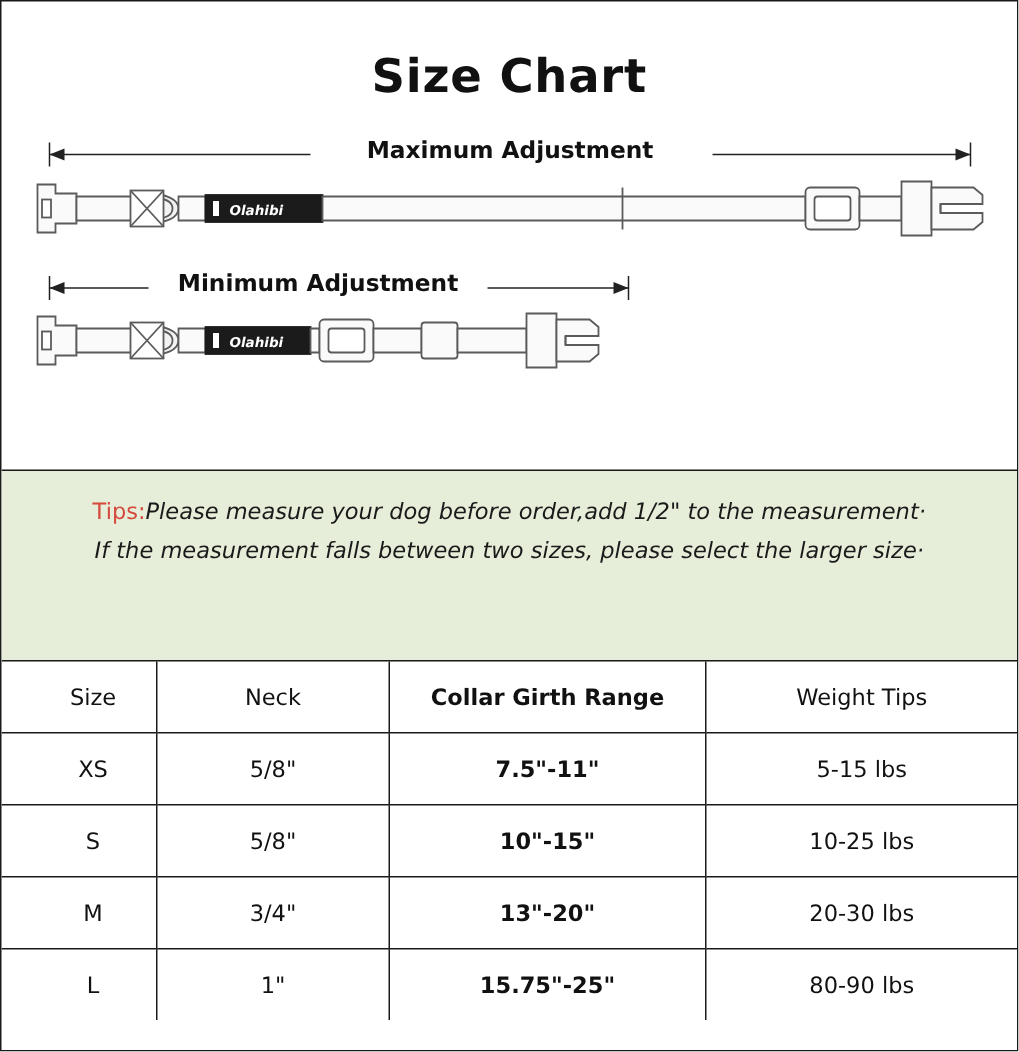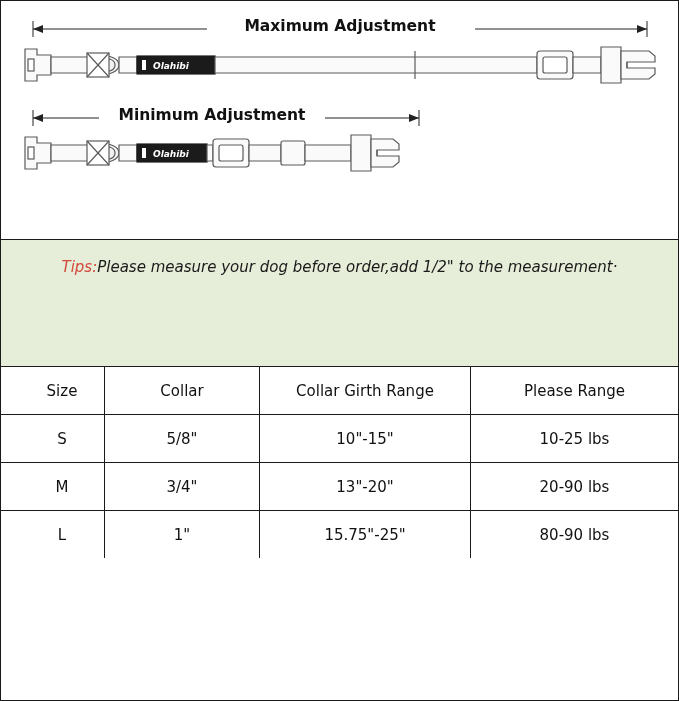--- a/index.html
+++ b/index.html
@@ -136,6 +136,7 @@
 
 <div id="page">
 
+  <div class="title">Size Chart</div>
 
   <div class="diagram-area">
     <svg class="diagram-svg" width="679" height="200" viewBox="0 0 679 200" xmlns="http://www.w3.org/2000/svg">

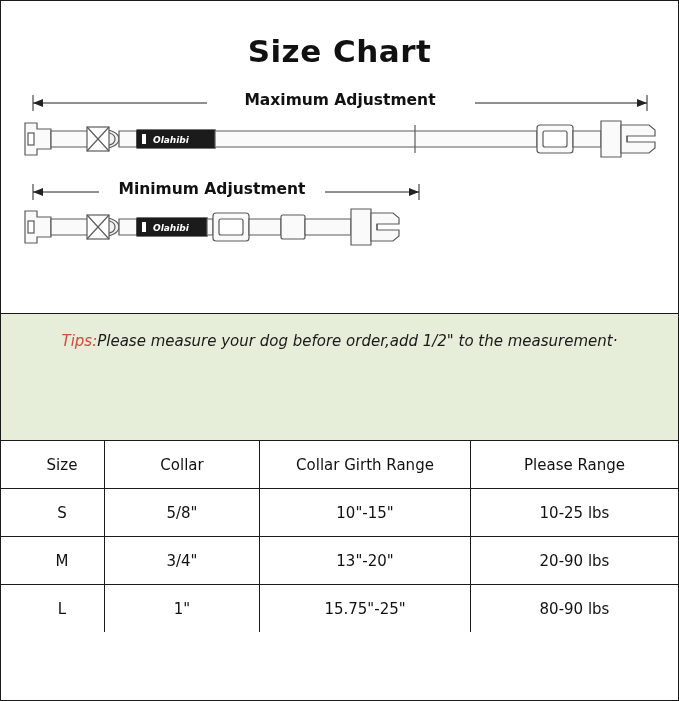--- a/index.html
+++ b/index.html
@@ -74,7 +74,6 @@
   .tips-label {
     color: #d44a3c;
     font-weight: normal;
-    font-style: italic;
   }
   .tips-first {
     font-style: italic;

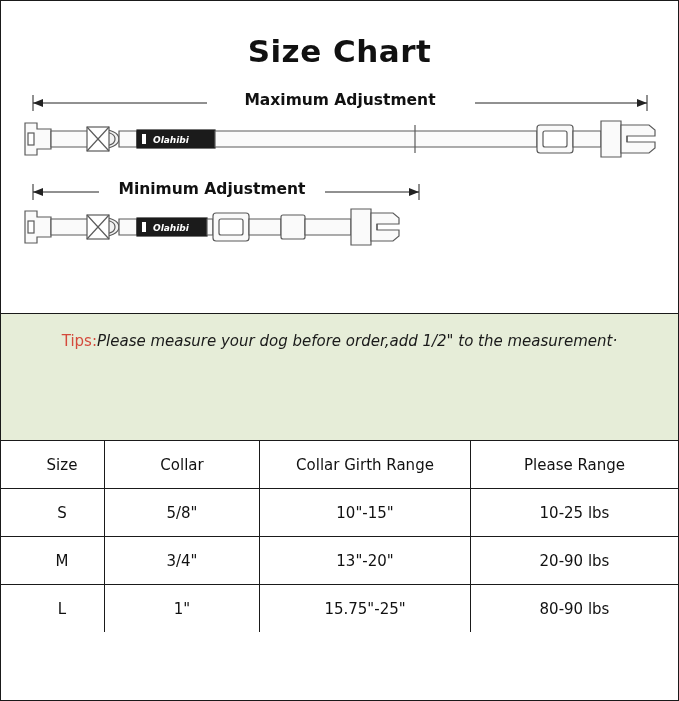--- a/index.html
+++ b/index.html
@@ -223,6 +223,7 @@
     <div class="tips-line">
       <span class="tips-label">Tips:</span><span class="tips-first">Please measure your dog before order,add 1/2" to the measurement·</span>
     </div>
+    <div class="tips-line tips-rest">If the measurement falls between two sizes, please select the larger size·</div>
   </div>
 
   <table class="size-table">

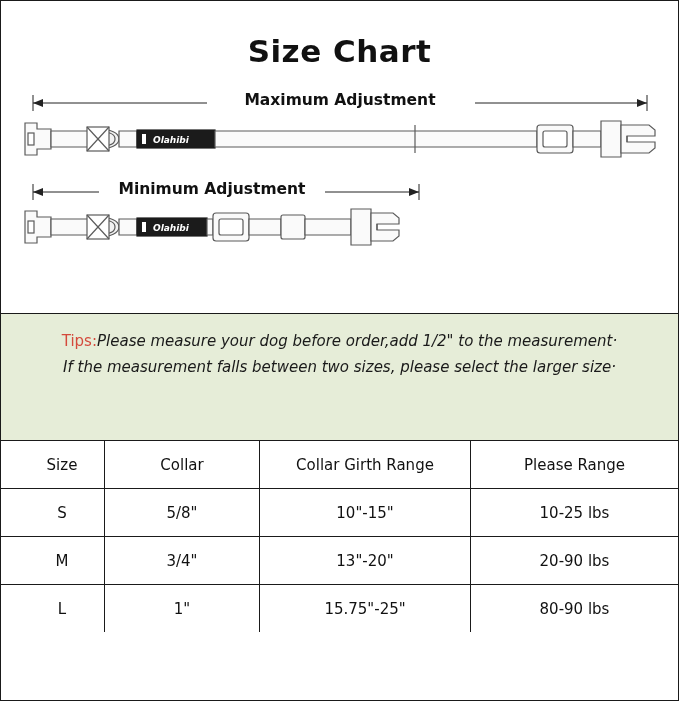--- a/index.html
+++ b/index.html
@@ -230,7 +230,7 @@
     <tbody>
         <tr>
       <th class="col-size">Size</th>
-      <th class="col-width">Collar</th>
+      <th class="col-width">Neck</th>
       <th class="col-girth">Collar Girth Range</th>
       <th>Please Range</th>
     </tr>

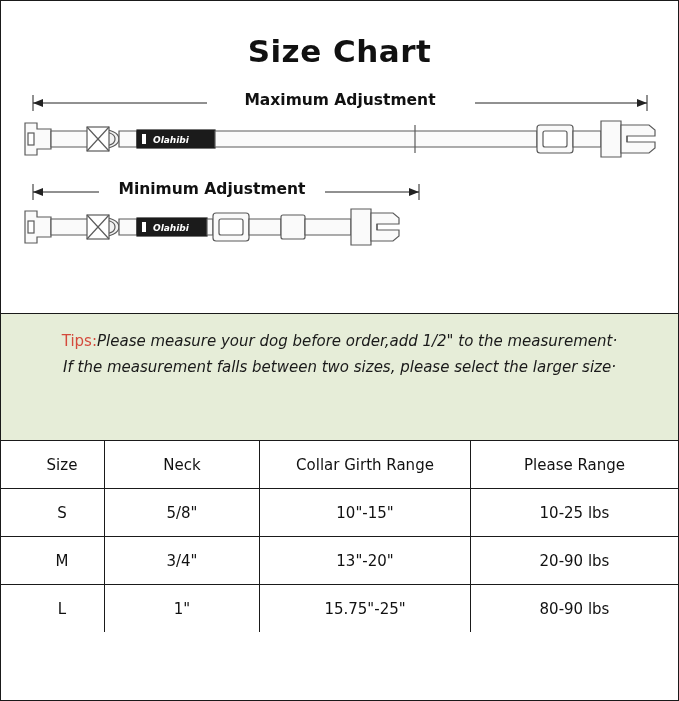--- a/index.html
+++ b/index.html
@@ -124,6 +124,7 @@
   table.size-table td.col-girth,
   table.size-table th.col-girth {
     width: 208px;
+    font-weight: bold;
   }
   .cell-left {
     text-align: left;

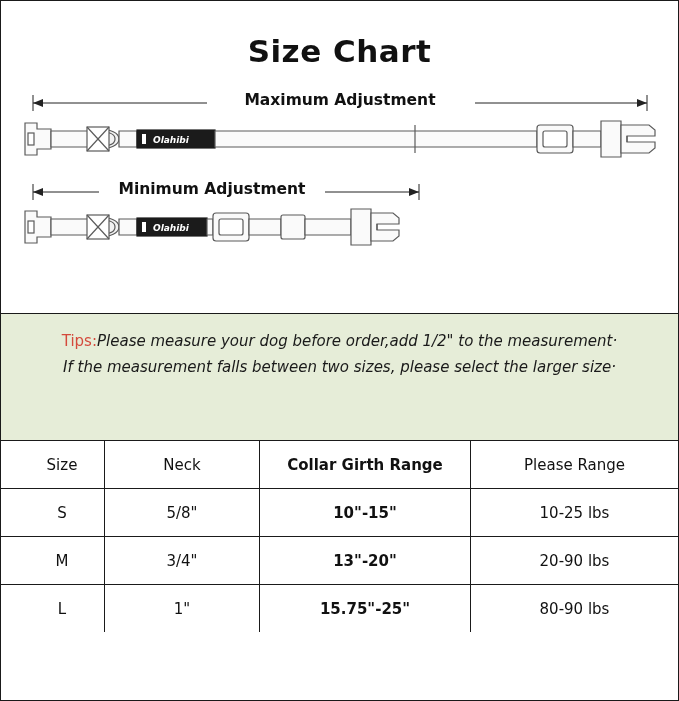--- a/index.html
+++ b/index.html
@@ -233,7 +233,7 @@
       <th class="col-size">Size</th>
       <th class="col-width">Neck</th>
       <th class="col-girth">Collar Girth Range</th>
-      <th>Please Range</th>
+      <th>Weight Tips</th>
     </tr>
     <tr>
       <td class="col-size cell-left">S</td>

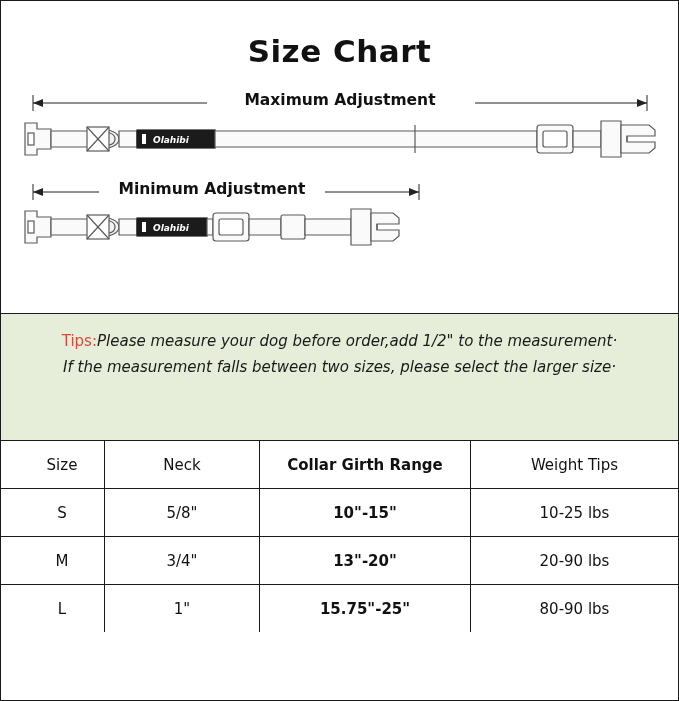--- a/index.html
+++ b/index.html
@@ -236,6 +236,12 @@
       <th>Weight Tips</th>
     </tr>
     <tr>
+      <td class="col-size cell-left">XS</td>
+      <td class="col-width">5/8"</td>
+      <td class="col-girth">7.5"-11"</td>
+      <td>5-15 lbs</td>
+    </tr>
+    <tr>
       <td class="col-size cell-left">S</td>
       <td class="col-width">5/8"</td>
       <td class="col-girth">10"-15"</td>

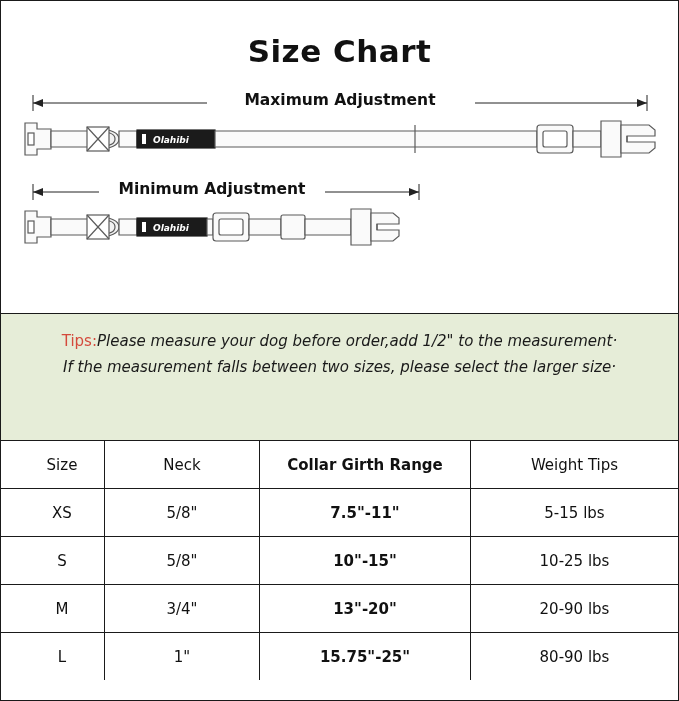--- a/index.html
+++ b/index.html
@@ -251,7 +251,7 @@
       <td class="col-size cell-left">M</td>
       <td class="col-width">3/4"</td>
       <td class="col-girth">13"-20"</td>
-      <td>20-90 lbs</td>
+      <td>20-30 lbs</td>
     </tr>
     <tr>
       <td class="col-size cell-left">L</td>

